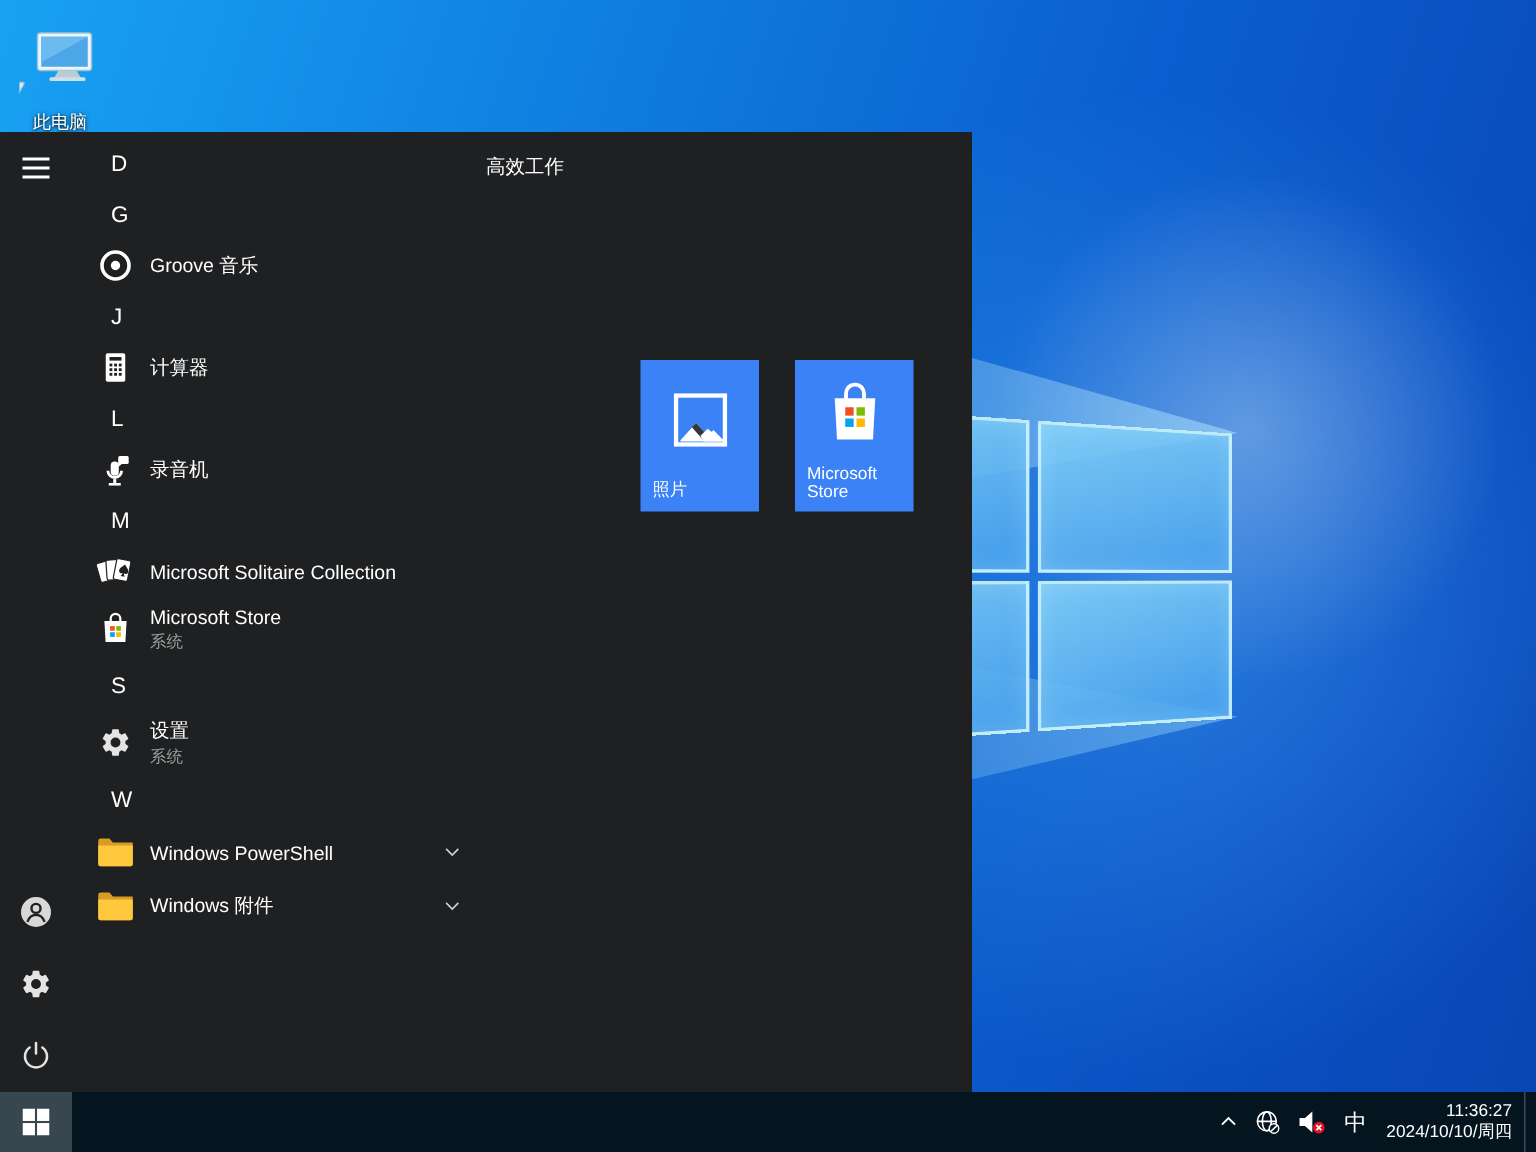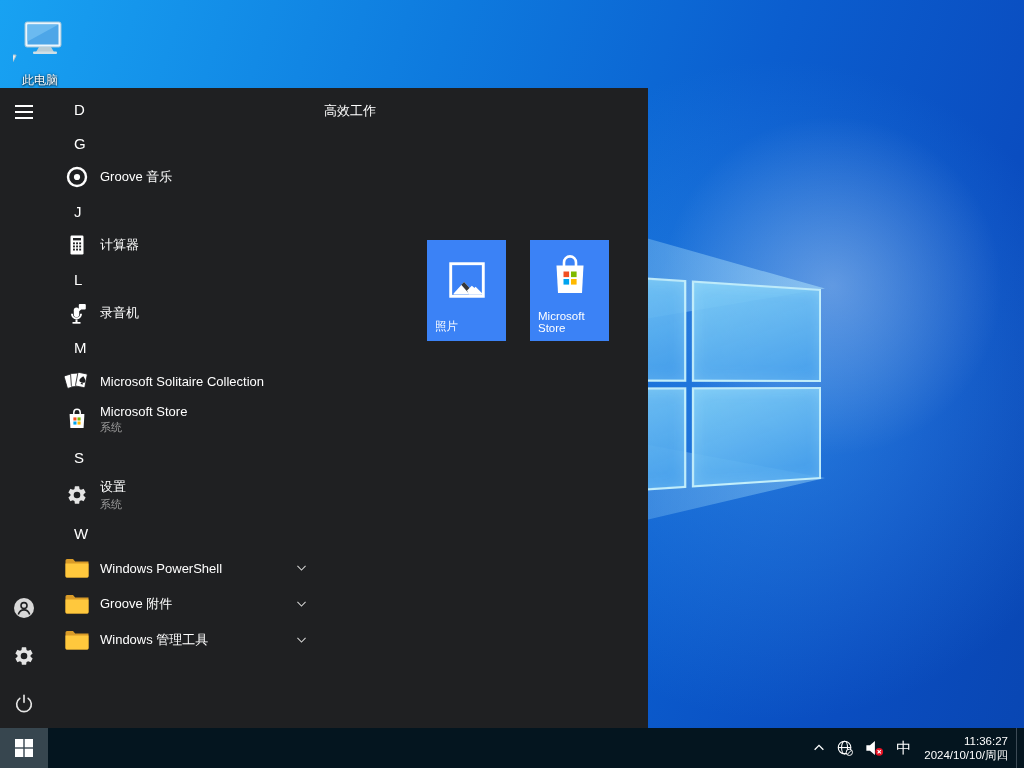--- a/index.html
+++ b/index.html
@@ -263,7 +263,7 @@
             </svg>
           </span>
           <span class="app-texts">
-            <span class="app-label">Groove 附件</span>
+            <span class="app-label">Windows 附件</span>
           </span>
           <span class="app-chevron">
             <svg width="13" height="13" viewBox="0 0 16 16">

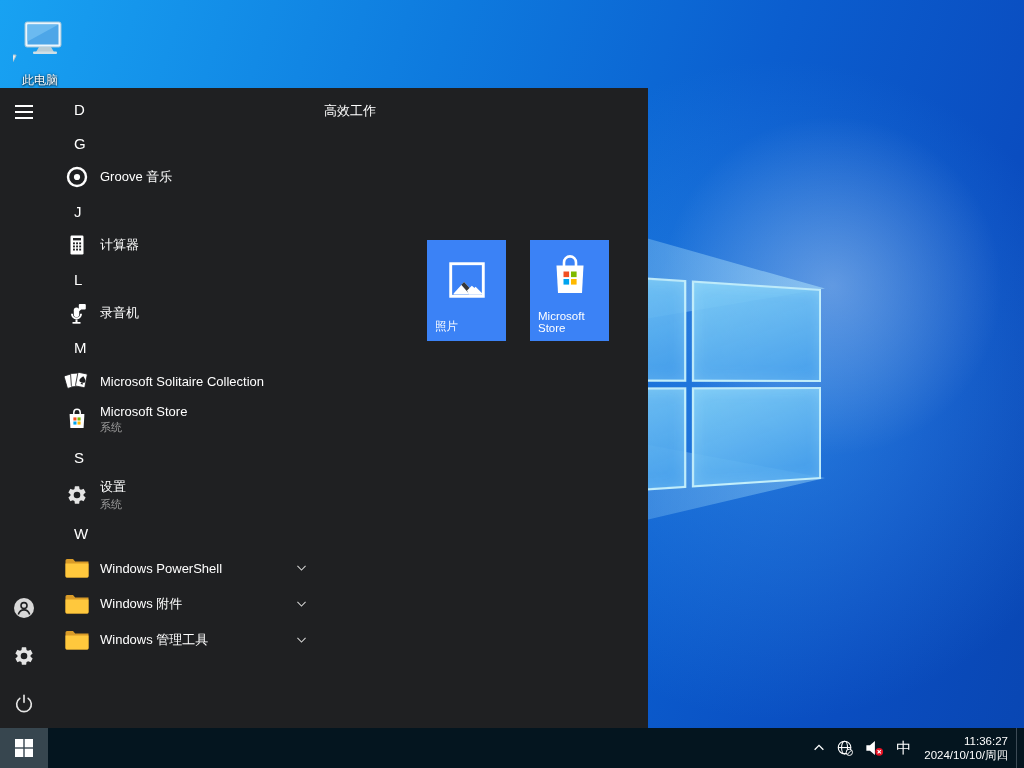--- a/index.html
+++ b/index.html
@@ -271,22 +271,6 @@
             </svg>
           </span>
         </div>
-        <div class="app-item folder-row">
-          <span class="app-icon">
-            <svg width="26" height="22" viewBox="0 0 26 22">
-              <path d="M1.5 3.5A1.5 1.5 0 0 1 3 2h6l2.2 2.6H24.5V19a1.5 1.5 0 0 1-1.5 1.5H3A1.5 1.5 0 0 1 1.5 19z" fill="#d99b28"></path>
-              <path d="M1.5 6.6h23V19a1.5 1.5 0 0 1-1.5 1.5H3A1.5 1.5 0 0 1 1.5 19z" fill="#ffc83d"></path>
-            </svg>
-          </span>
-          <span class="app-texts">
-            <span class="app-label">Windows 管理工具</span>
-          </span>
-          <span class="app-chevron">
-            <svg width="13" height="13" viewBox="0 0 16 16">
-              <path d="M3 5.5l5 5 5-5" fill="none" stroke="#cfcfcf" stroke-width="1.4"></path>
-            </svg>
-          </span>
-        </div>
       </div>
     <div class="tile-group-header">高效工作</div>
     <div id="tiles">

